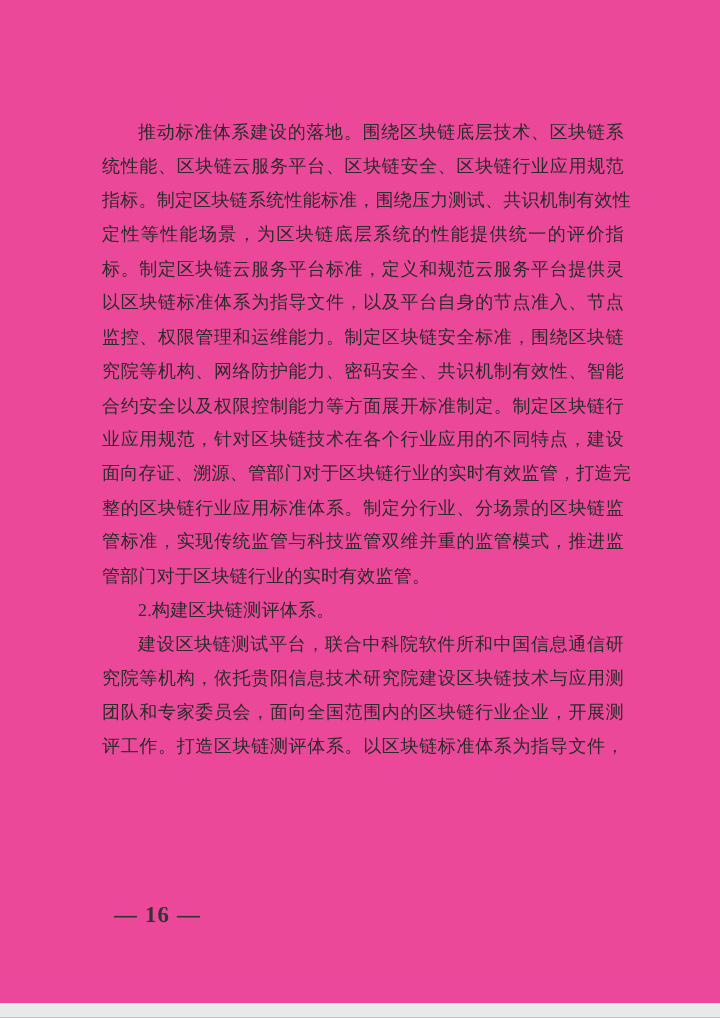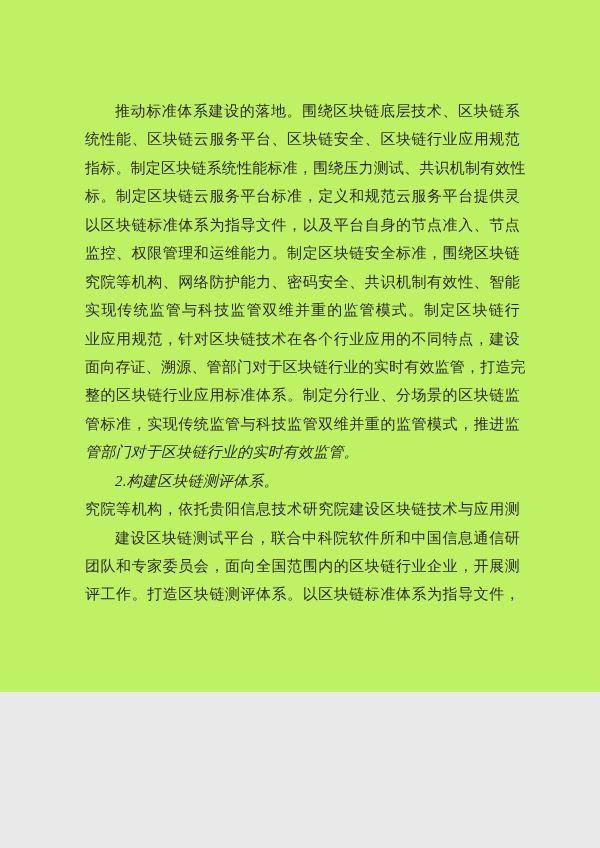--- a/index.html
+++ b/index.html
@@ -10,8 +10,8 @@
   .doc {
     position: relative;
     width: 600px;
-    height: 692px;
-    background: #bef264;
+    height: 836px;
+    background: #ec4899;
     overflow: hidden;
     font-family: "Liberation Serif", "DejaVu Serif", serif;
     color: #2b2b2b;

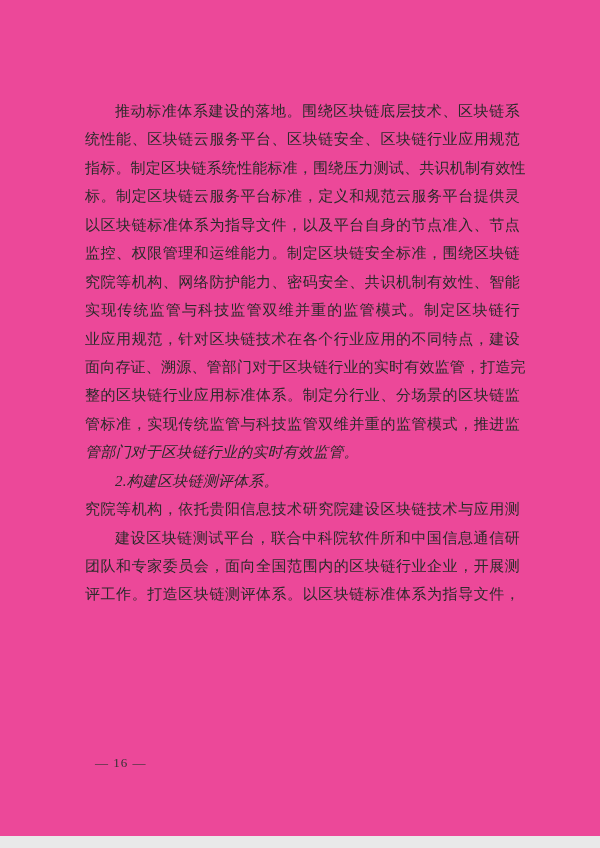--- a/index.html
+++ b/index.html
@@ -60,6 +60,7 @@
     <div class="line indent">推动标准体系建设的落地。围绕区块链底层技术、区块链系</div>
     <div class="line">统性能、区块链云服务平台、区块链安全、区块链行业应用规范</div>
     <div class="line">指标。制定区块链系统性能标准，围绕压力测试、共识机制有效性</div>
+    <div class="line">定性等性能场景，为区块链底层系统的性能提供统一的评价指</div>
     <div class="line">标。制定区块链云服务平台标准，定义和规范云服务平台提供灵</div>
     <div class="line">以区块链标准体系为指导文件，以及平台自身的节点准入、节点</div>
     <div class="line">监控、权限管理和运维能力。制定区块链安全标准，围绕区块链</div>

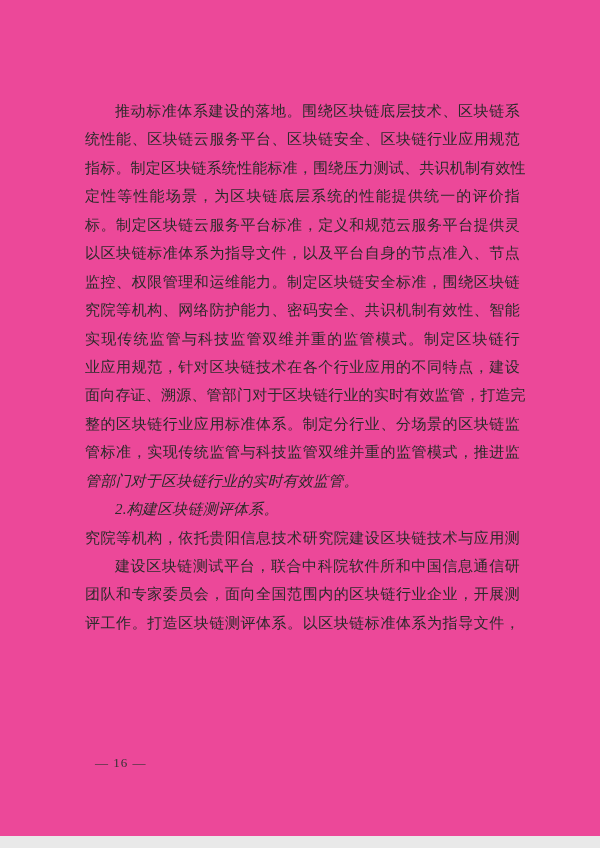--- a/index.html
+++ b/index.html
@@ -65,7 +65,7 @@
     <div class="line">以区块链标准体系为指导文件，以及平台自身的节点准入、节点</div>
     <div class="line">监控、权限管理和运维能力。制定区块链安全标准，围绕区块链</div>
     <div class="line">究院等机构、网络防护能力、密码安全、共识机制有效性、智能</div>
-    <div class="line">实现传统监管与科技监管双维并重的监管模式。制定区块链行</div>
+    <div class="line">合约安全以及权限控制能力等方面展开标准制定。制定区块链行</div>
     <div class="line">业应用规范，针对区块链技术在各个行业应用的不同特点，建设</div>
     <div class="line">面向存证、溯源、管部门对于区块链行业的实时有效监管，打造完</div>
     <div class="line">整的区块链行业应用标准体系。制定分行业、分场景的区块链监</div>

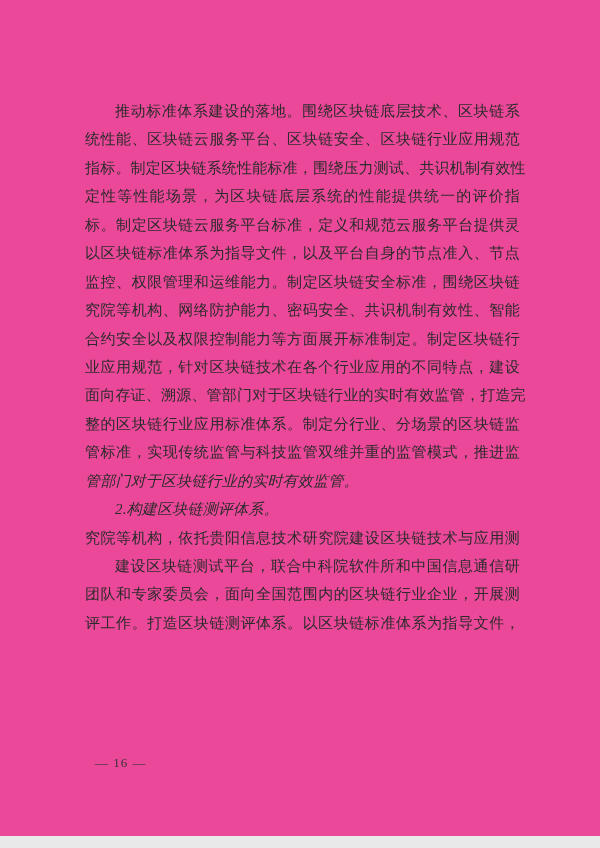--- a/index.html
+++ b/index.html
@@ -36,7 +36,6 @@
     text-align: left;
     text-align-last: left;
     white-space: normal;
-    font-style: italic;
   }
   .line.indent {
     text-indent: 2em;

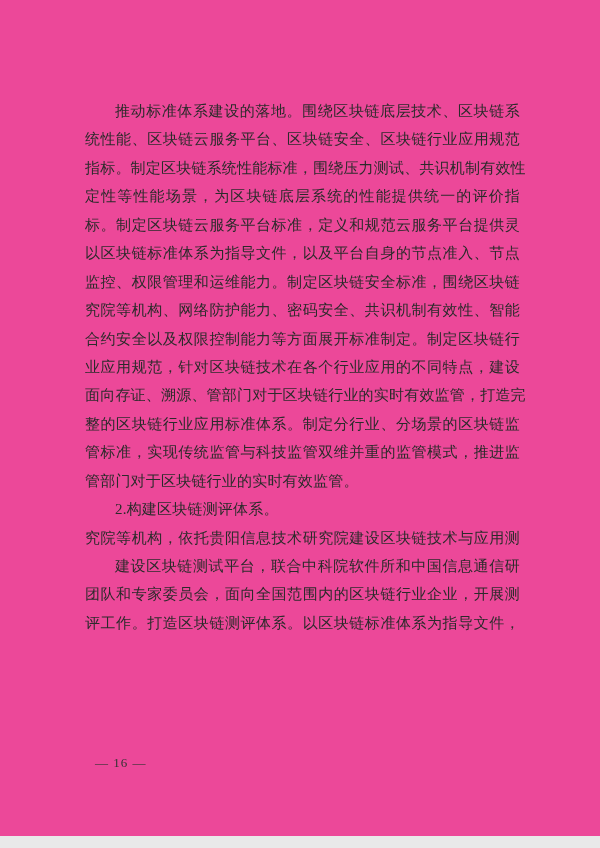--- a/index.html
+++ b/index.html
@@ -71,8 +71,8 @@
     <div class="line">管标准，实现传统监管与科技监管双维并重的监管模式，推进监</div>
     <div class="line end">管部门对于区块链行业的实时有效监管。</div>
     <div class="line end indent">2.构建区块链测评体系。</div>
+    <div class="line indent">建设区块链测试平台，联合中科院软件所和中国信息通信研</div>
     <div class="line">究院等机构，依托贵阳信息技术研究院建设区块链技术与应用测</div>
-    <div class="line indent">建设区块链测试平台，联合中科院软件所和中国信息通信研</div>
     <div class="line">团队和专家委员会，面向全国范围内的区块链行业企业，开展测</div>
     <div class="line">评工作。打造区块链测评体系。以区块链标准体系为指导文件，</div>
   </div>

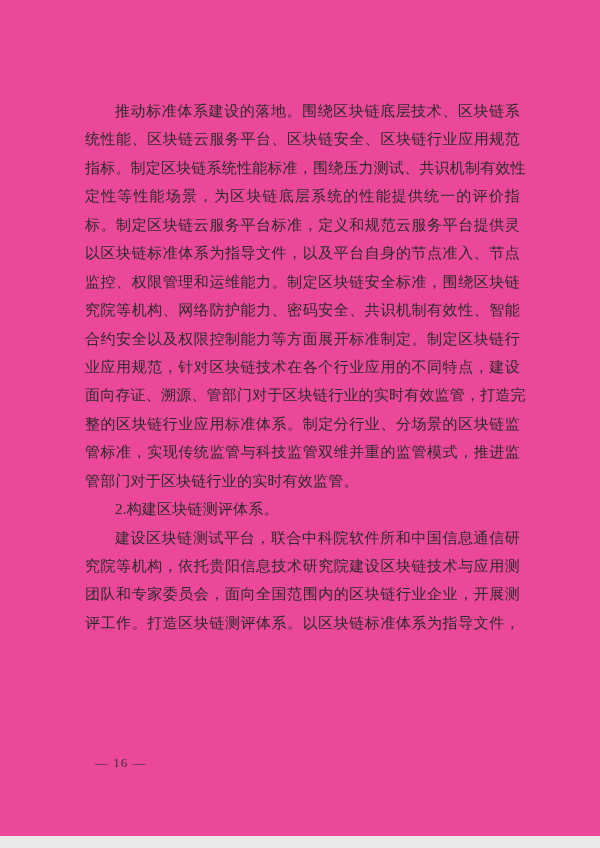--- a/index.html
+++ b/index.html
@@ -46,9 +46,10 @@
     top: 752px;
     height: 22px;
     line-height: 22px;
-    font-size: 13px;
+    font-size: 19px;
     letter-spacing: 1px;
     color: #333333;
+    font-weight: bold;
   }
 </style>
 </head>

